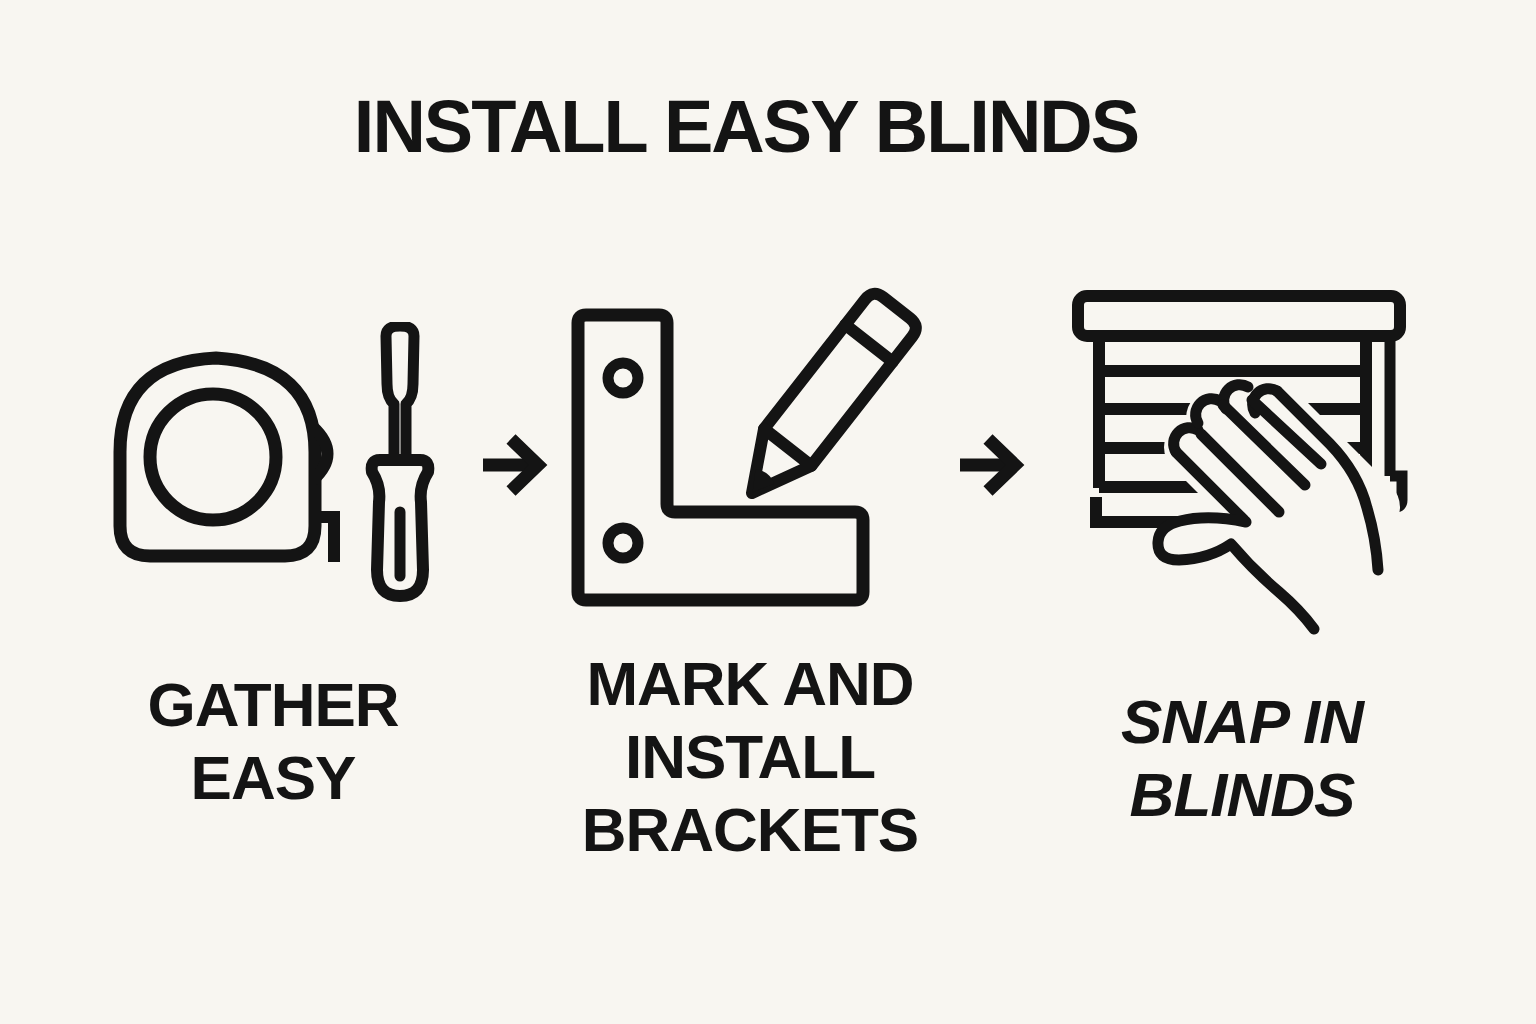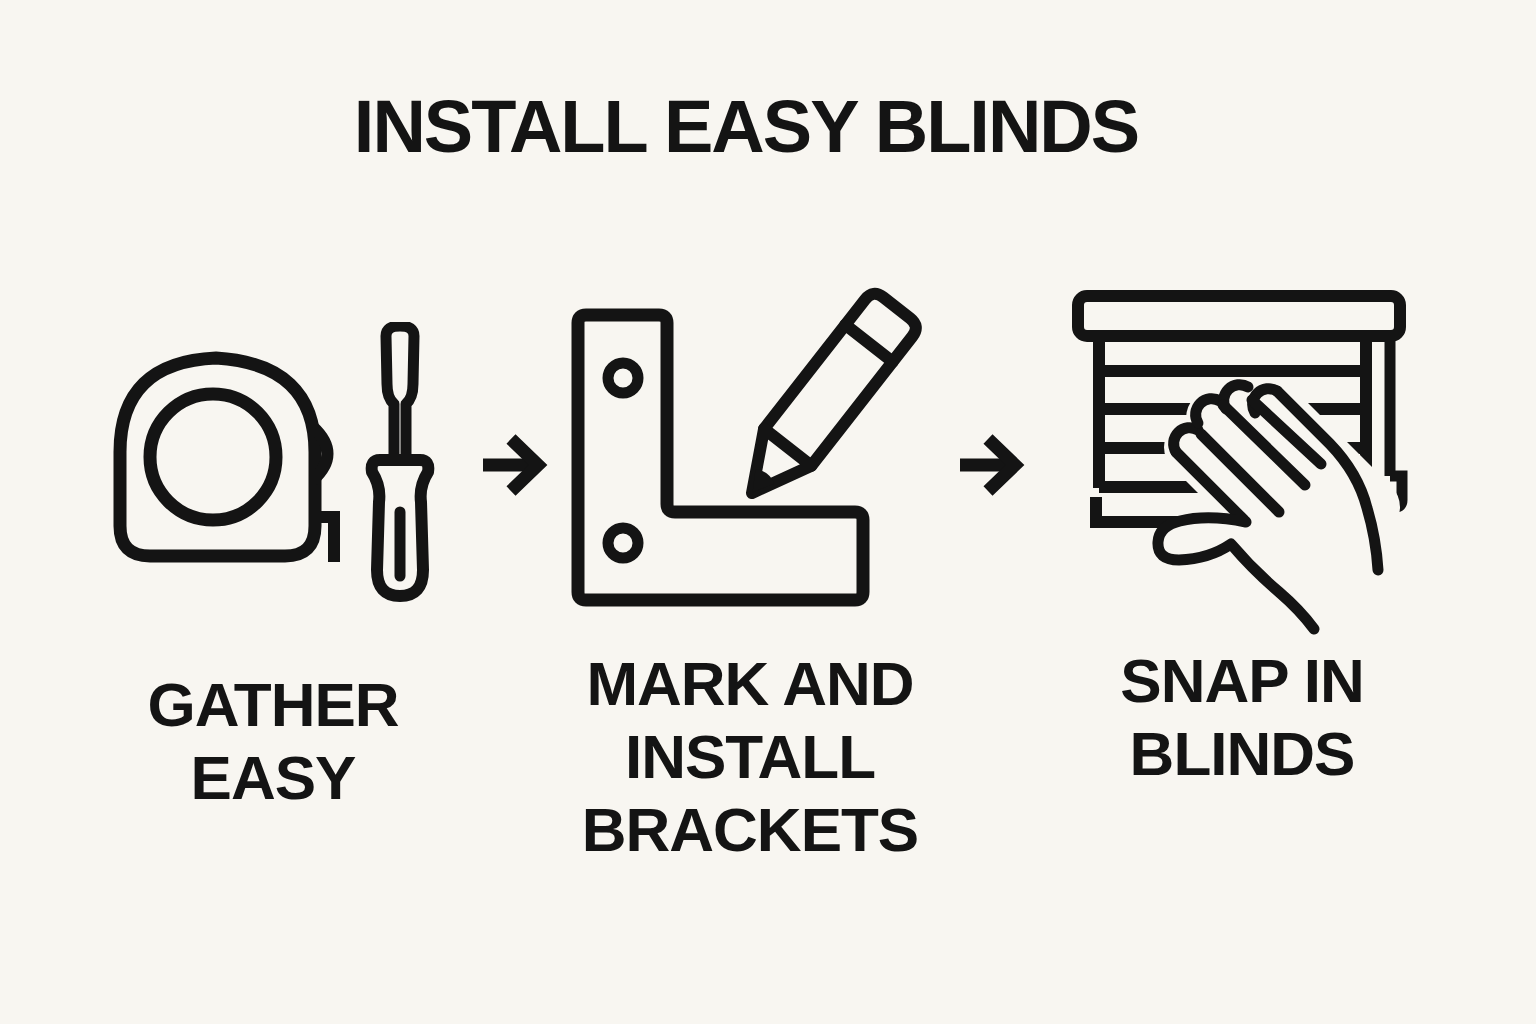--- a/index.html
+++ b/index.html
@@ -21,7 +21,7 @@
   }
   #label-1 { left:113px; top:668px; width:320px; }
   #label-2 { left:550px; top:647px; width:400px; }
-  #label-3 { left:1072px; top:644px; width:340px; }
+  #label-3 { left:1072px; top:685px; width:340px;font-style:italic; }
   .icon { position:absolute; }
   #tape   { left:112px; top:334px; width:233px; height:240px; }
   #driver { left:355px; top:322px; width:90px;  height:282px; }

